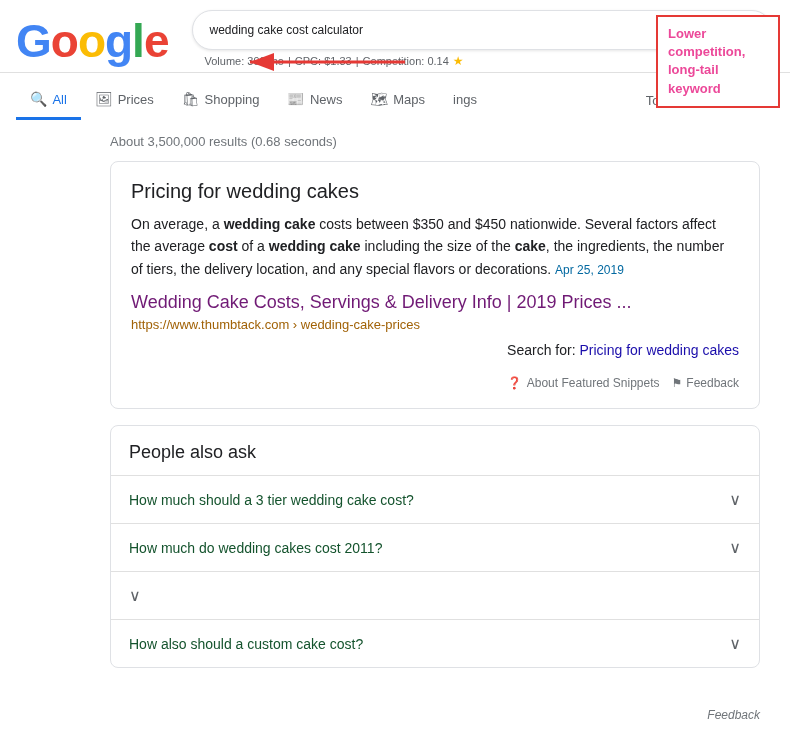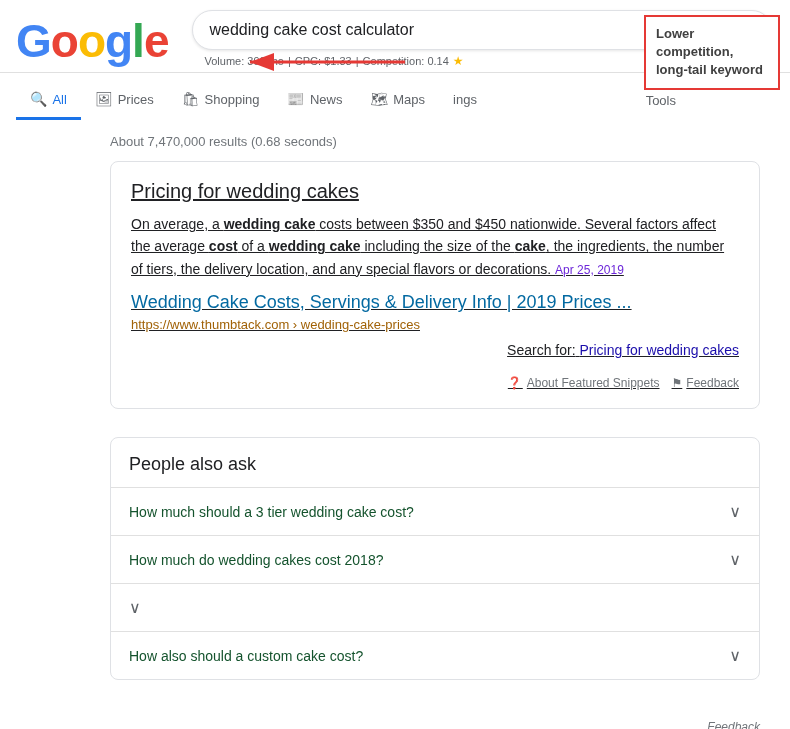--- a/index.html
+++ b/index.html
@@ -59,7 +59,7 @@
       flex: 1;
       border: none;
       outline: none;
-      font-size: 16px;
+      font-size: 12px;
       color: #202124;
       background: transparent;
     }

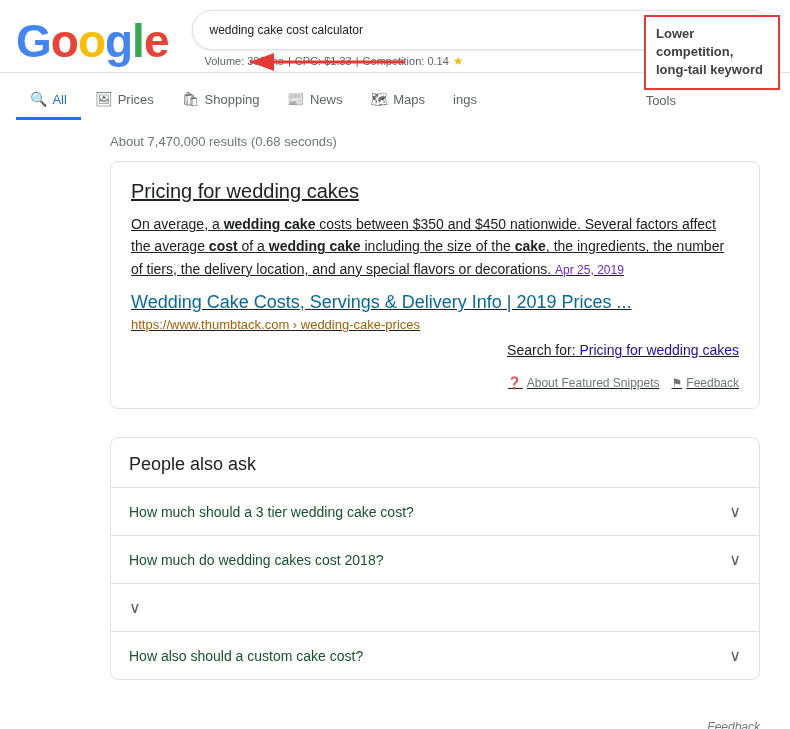--- a/index.html
+++ b/index.html
@@ -137,10 +137,10 @@
       padding: 8px 10px;
       font-size: 13px;
       font-weight: bold;
-      color: #404040;
+      color: #ec4899;
       line-height: 1.4;
       z-index: 10;
-      width: 136px;
+      width: 124px;
     }
 
     

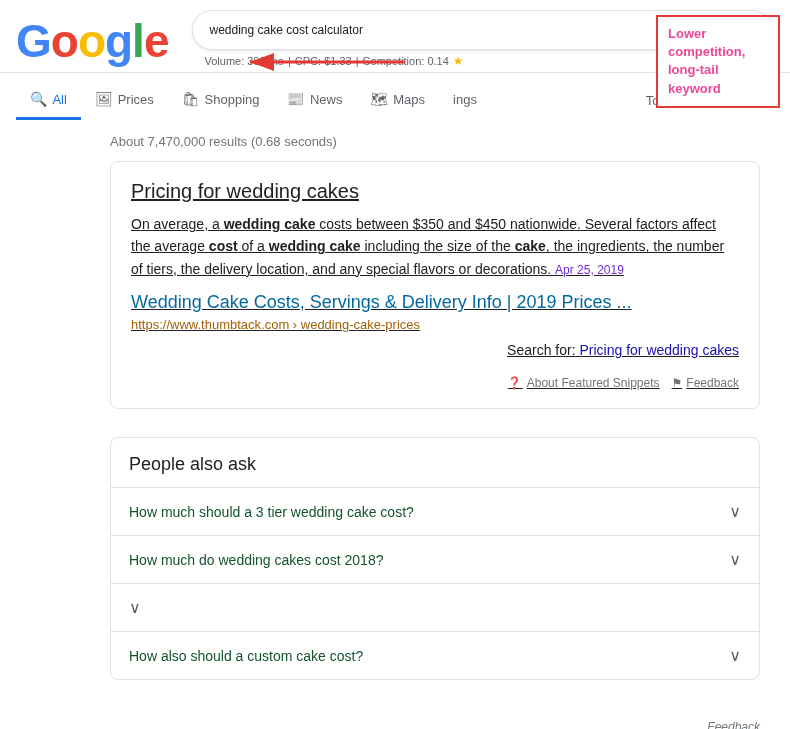--- a/index.html
+++ b/index.html
@@ -359,7 +359,7 @@
 </div>
 
 <div class="main-content">
-  <div class="results-count">About 7,470,000 results (0.68 seconds)</div>
+  <div class="results-count">About 3,500,000 results (0.68 seconds)</div>
 
   <div class="featured-snippet">
     <div class="snippet-title">Pricing for wedding cakes</div>

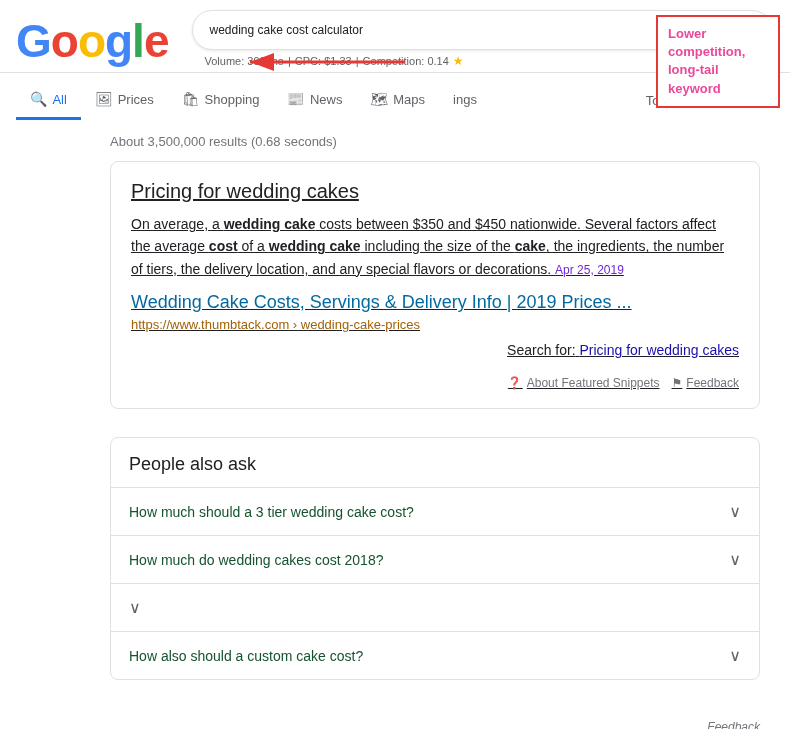--- a/index.html
+++ b/index.html
@@ -160,9 +160,8 @@
       border: 1px solid #dfe1e5;
       border-radius: 8px;
       padding: 18px 20px;
-      margin-bottom: 28px;
+      margin-bottom: 16px;
       max-width: 650px;
-      text-decoration: underline;
     }
 
     .snippet-title {

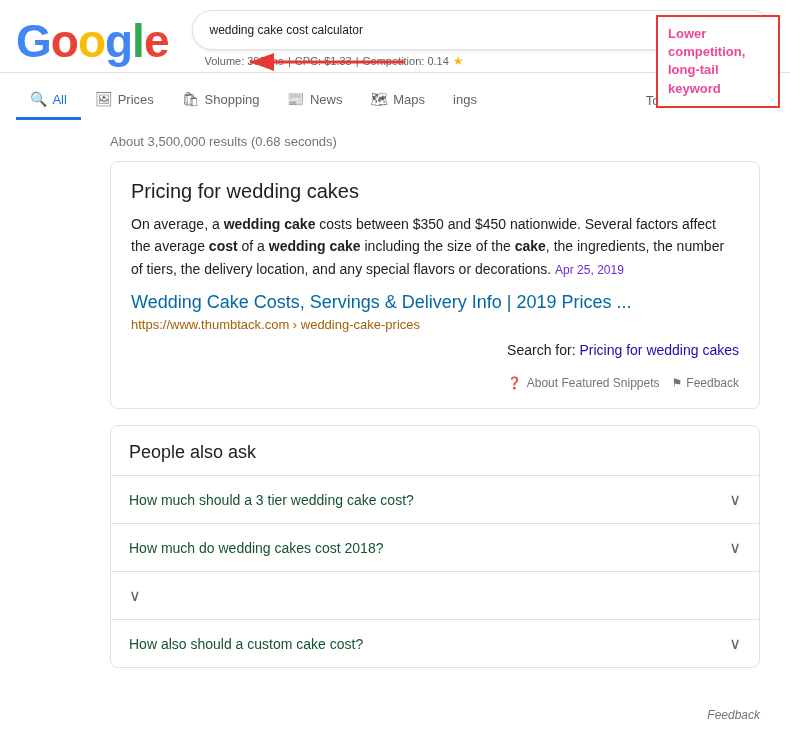--- a/index.html
+++ b/index.html
@@ -363,7 +363,7 @@
   <div class="featured-snippet">
     <div class="snippet-title">Pricing for wedding cakes</div>
     <div class="snippet-body">
-      On average, a <strong>wedding cake</strong> costs between $350 and $450 nationwide. Several factors affect the average <strong>cost</strong> of a <strong>wedding cake</strong> including the size of the <strong>cake</strong>, the ingredients, the number of tiers, the delivery location, and any special flavors or decorations. <span style="color:#6d28d9; font-size:12px;">Apr 25, 2019</span>
+      On average, a <strong>wedding cake</strong> costs between $350 and $450 nationwide. Several factors affect the average <strong>cost</strong> of a <strong>wedding cake</strong> including the size of the <strong>cake</strong>, the ingredients, the number of tiers, the delivery location, and any special flavors or decorations. <span style="color:#0369a1; font-size:12px;">Apr 25, 2019</span>
     </div>
     <a class="snippet-link" href="#">Wedding Cake Costs, Servings &amp; Delivery Info | 2019 Prices ...</a>
     <div class="snippet-url">https://www.thumbtack.com › wedding-cake-prices</div>

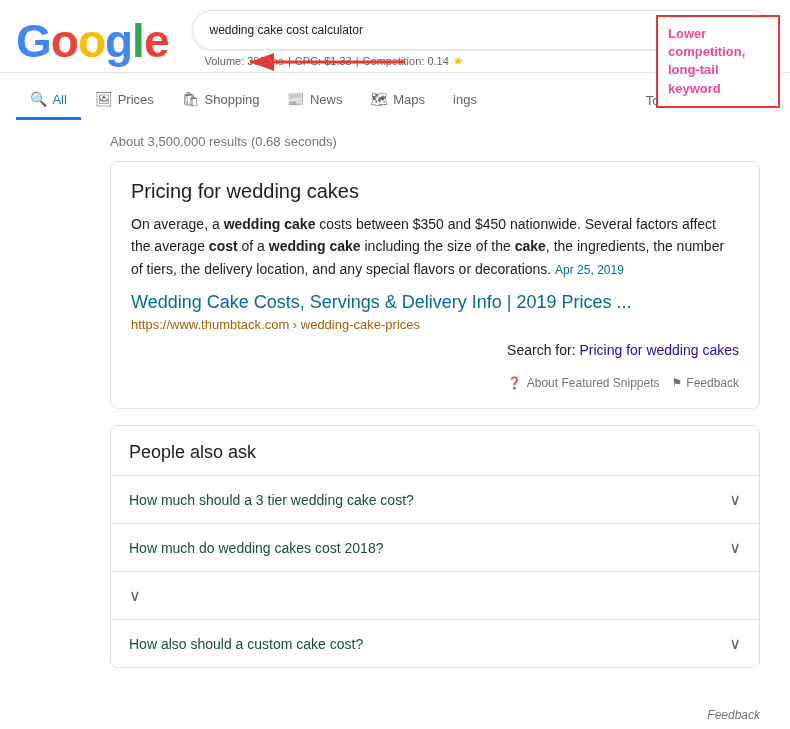--- a/index.html
+++ b/index.html
@@ -181,7 +181,7 @@
     .snippet-body strong { font-weight: bold; }
 
     .snippet-link {
-      color: #0369a1;
+      color: #701a75;
       font-size: 18px;
       text-decoration: none;
       display: block;

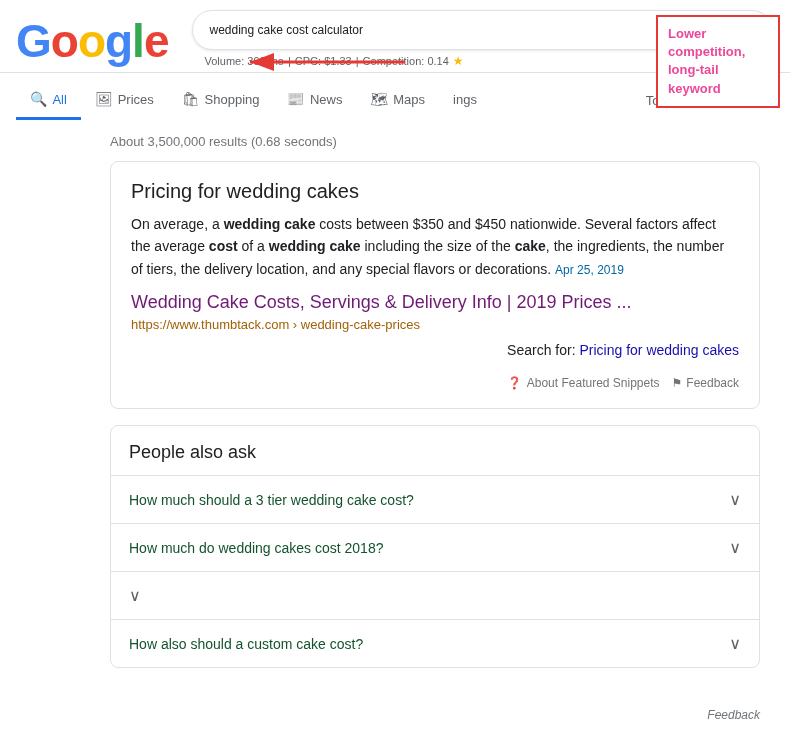--- a/index.html
+++ b/index.html
@@ -390,7 +390,7 @@
       <span class="paa-chevron">∨</span>
     </div>
     <div class="paa-item">
-      <span class="paa-question">How much do wedding cakes cost 2018?</span>
+      <span class="paa-question">How much do wedding cakes cost 2011?</span>
       <span class="paa-chevron">∨</span>
     </div>
     <div class="paa-item">

